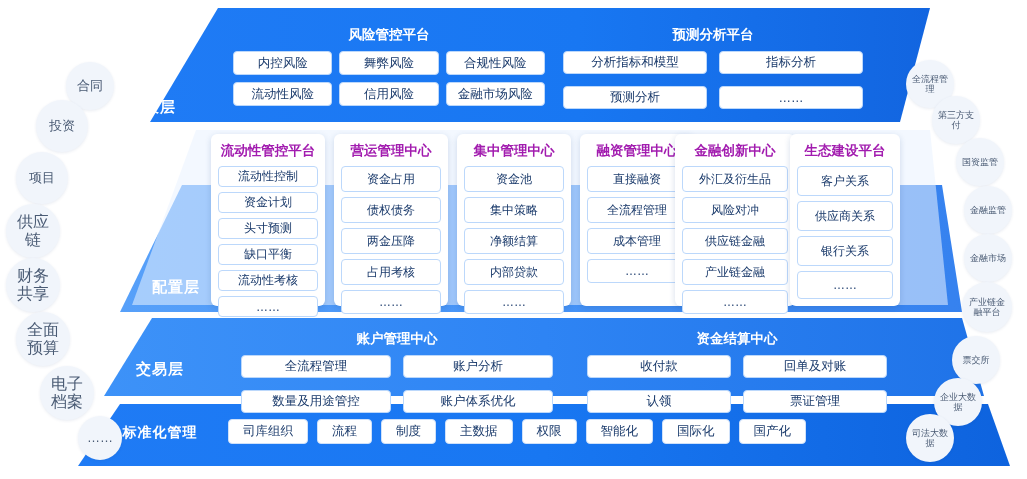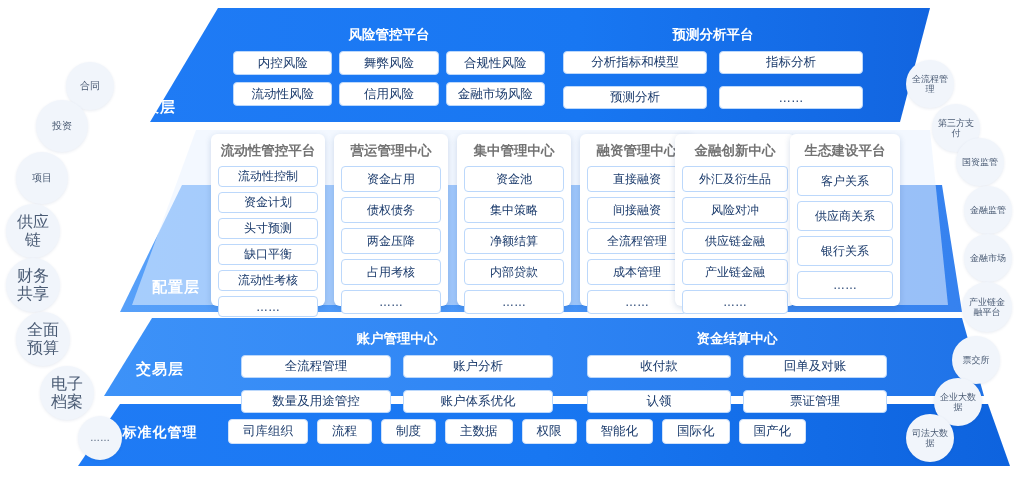--- a/index.html
+++ b/index.html
@@ -21,7 +21,7 @@
     display:flex;align-items:center;justify-content:center;
     text-align:center;line-height:1.15;
     box-shadow:0 1px 3px rgba(40,70,130,.10);
-    font-size:10px;box-sizing:border-box;
+    font-size:13px;box-sizing:border-box;
   }
   .bubble.small{font-size:16px;}
   .bubble.tiny{font-size:9px;}

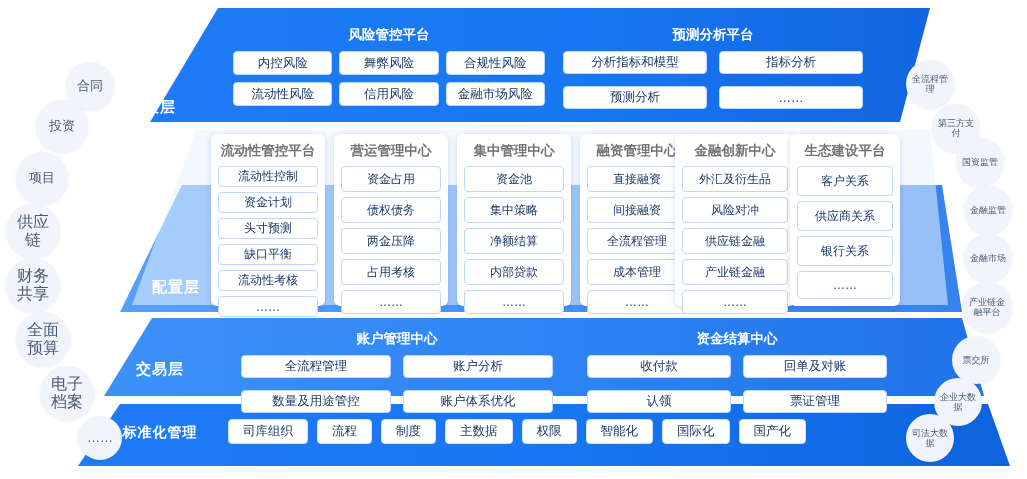--- a/index.html
+++ b/index.html
@@ -225,7 +225,7 @@
   <div class="bubble" style="left:78px;top:416px;width:44px;height:44px;">……</div>
 
   <div class="bubble tiny" style="left:906px;top:60px;width:48px;height:48px;padding:0 6px;">全流程管理</div>
-  <div class="bubble tiny" style="left:932px;top:104px;width:48px;height:48px;padding:0 6px;">第三方支付</div>
+  <div class="bubble tiny" style="left:932px;top:96px;width:48px;height:48px;padding:0 6px;">第三方支付</div>
   <div class="bubble tiny" style="left:956px;top:138px;width:48px;height:48px;padding:0 6px;">国资监管</div>
   <div class="bubble tiny" style="left:964px;top:186px;width:48px;height:48px;padding:0 6px;">金融监管</div>
   <div class="bubble tiny" style="left:964px;top:234px;width:48px;height:48px;padding:0 6px;">金融市场</div>

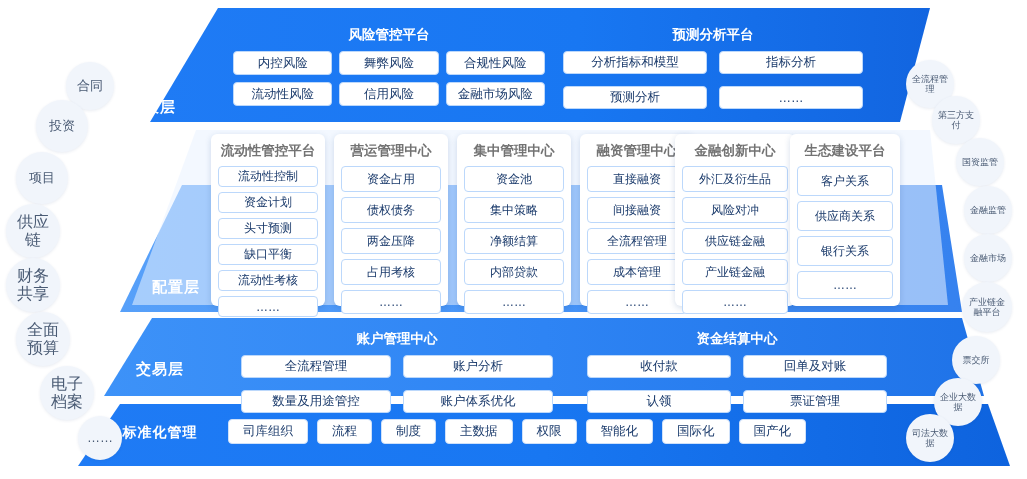--- a/index.html
+++ b/index.html
@@ -38,7 +38,7 @@
     padding:6px 7px;
   }
   .col-card .hd{
-    color:#737373;font-weight:bold;font-size:13.5px;text-align:center;
+    color:#a21caf;font-weight:bold;font-size:13.5px;text-align:center;
     padding:2px 0 6px 0;
   }
   .col-card .chip{height:21px;margin-bottom:5px;font-size:12px;}

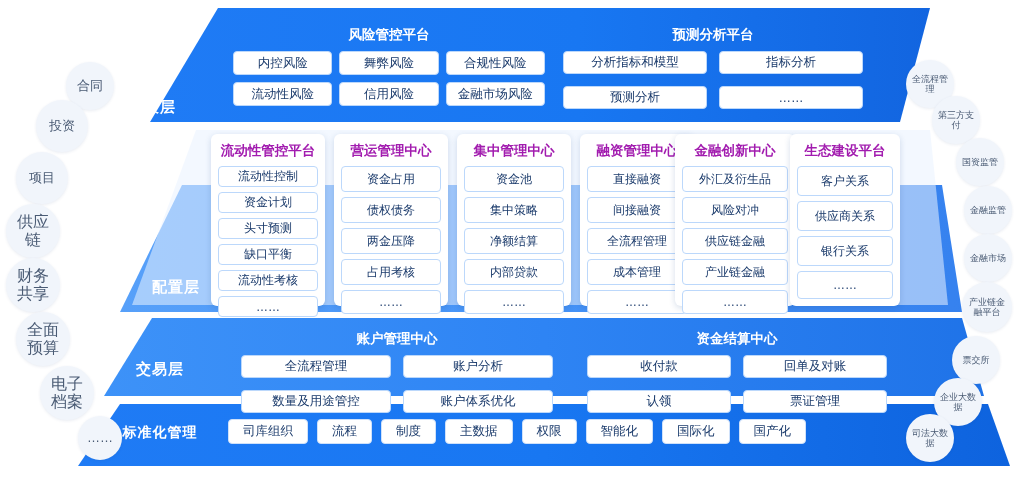--- a/index.html
+++ b/index.html
@@ -161,7 +161,6 @@
   <div class="col-card" style="left:580px;top:134px;width:114px;height:172px;">
     <div class="hd">融资管理中心</div>
     <div class="chip" style="height:26px">直接融资</div>
-    <div class="chip" style="height:26px">间接融资</div>
     <div class="chip" style="height:26px">全流程管理</div>
     <div class="chip" style="height:26px">成本管理</div>
     <div class="chip" style="height:24px">……</div>

